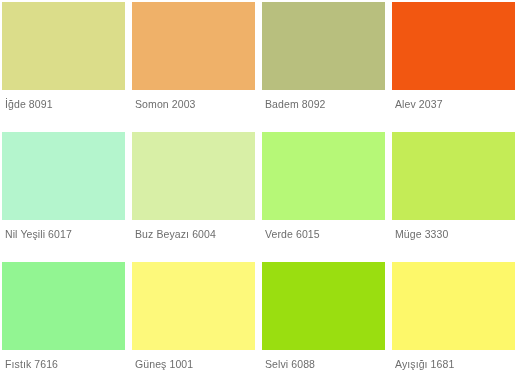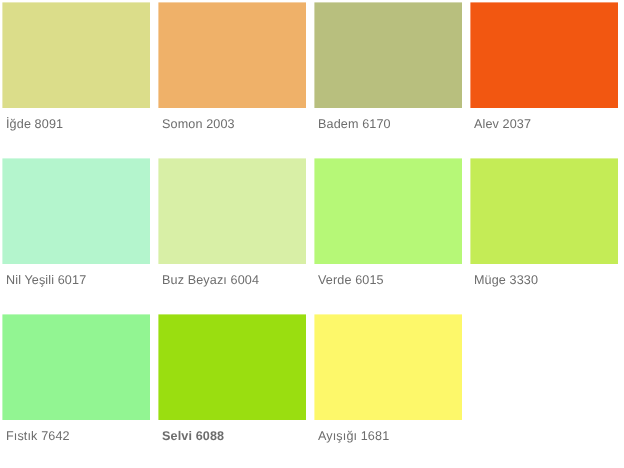--- a/index.html
+++ b/index.html
@@ -66,7 +66,7 @@
     </div>
     <div class="swatch-cell">
       <div class="swatch-chip" style="background:#b8bf7e"></div>
-      <div class="swatch-label" style="color: rgb(109, 109, 109);">Badem 6170</div>
+      <div class="swatch-label" style="color: rgb(109, 109, 109);">Badem 8092</div>
     </div>
     <div class="swatch-cell">
       <div class="swatch-chip" style="background:#f25711"></div>

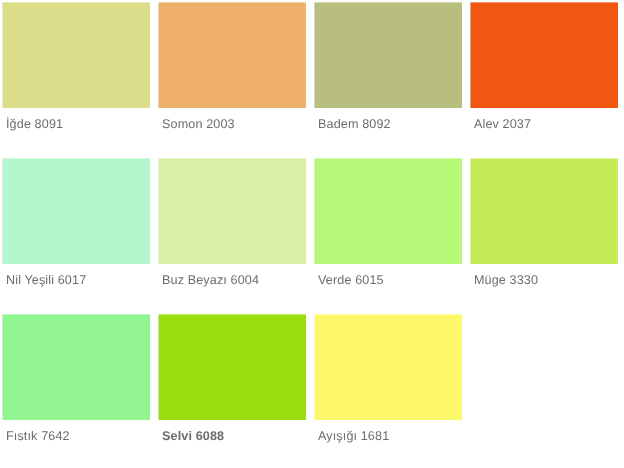--- a/index.html
+++ b/index.html
@@ -96,7 +96,7 @@
   <div class="palette-row">
     <div class="swatch-cell">
       <div class="swatch-chip" style="background:#92f592"></div>
-      <div class="swatch-label" style="color: rgb(109, 109, 109);">Fıstık 7642</div>
+      <div class="swatch-label" style="color: rgb(109, 109, 109);">Fıstık 7616</div>
     </div>
     <div class="swatch-cell">
       <div class="swatch-chip" style="background:#9ade10"></div>

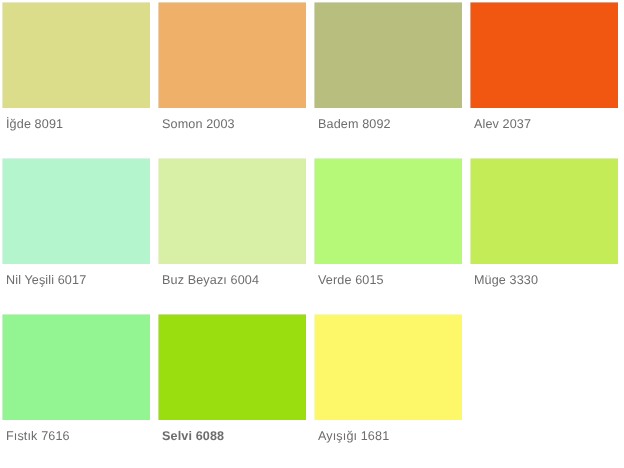--- a/index.html
+++ b/index.html
@@ -99,6 +99,10 @@
       <div class="swatch-label" style="color: rgb(109, 109, 109);">Fıstık 7616</div>
     </div>
     <div class="swatch-cell">
+      <div class="swatch-chip" style="background:#fdf97b"></div>
+      <div class="swatch-label" style="color: rgb(109, 109, 109);">Güneş 1001</div>
+    </div>
+    <div class="swatch-cell">
       <div class="swatch-chip" style="background:#9ade10"></div>
       <div class="swatch-label" style="color: rgb(109, 109, 109); font-weight: bold;">Selvi 6088</div>
     </div>

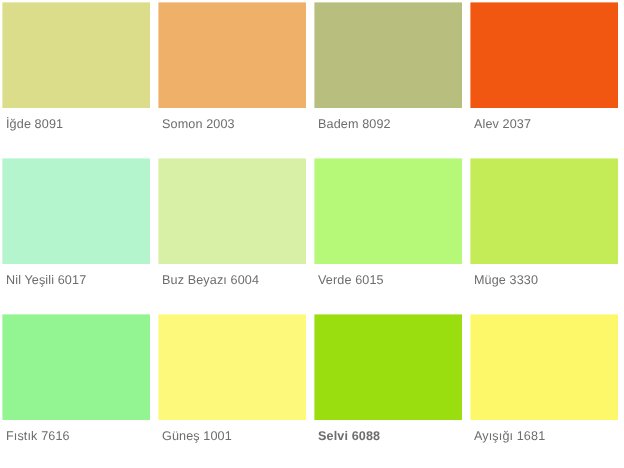--- a/index.html
+++ b/index.html
@@ -104,7 +104,7 @@
     </div>
     <div class="swatch-cell">
       <div class="swatch-chip" style="background:#9ade10"></div>
-      <div class="swatch-label" style="color: rgb(109, 109, 109); font-weight: bold;">Selvi 6088</div>
+      <div class="swatch-label" style="color: rgb(109, 109, 109);">Selvi 6088</div>
     </div>
     <div class="swatch-cell">
       <div class="swatch-chip" style="background:#fdf86a"></div>

